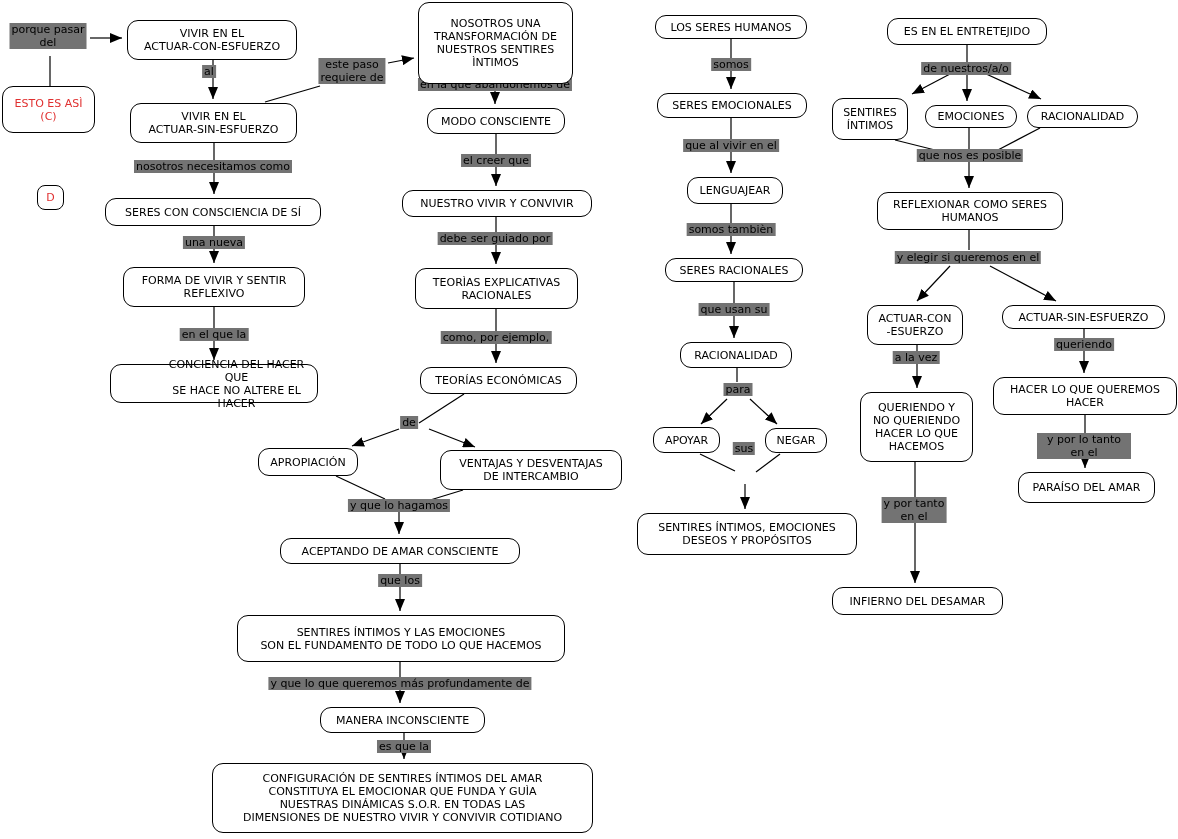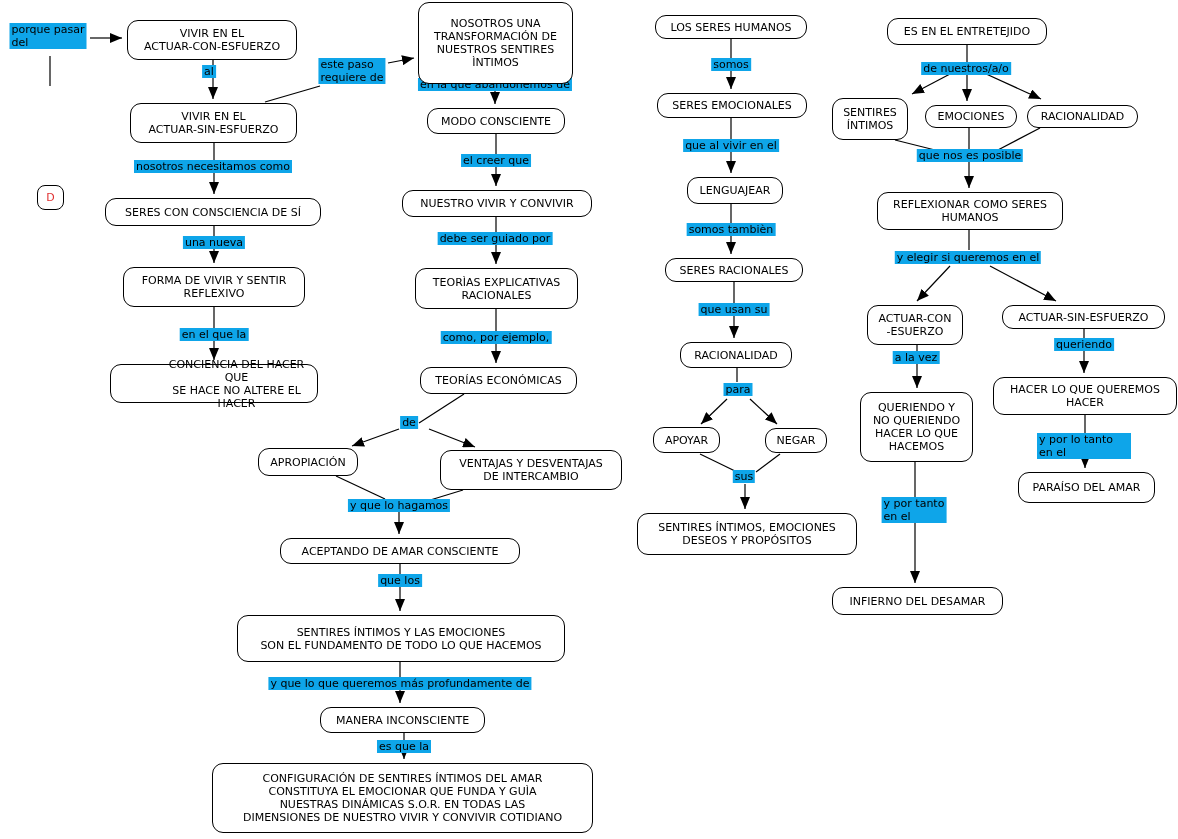--- a/index.html
+++ b/index.html
@@ -16,8 +16,8 @@
   .node.red{color:#e03030;}
   .lbl{
     position:absolute;z-index:1;transform:translateX(-50%);
-    text-align:left;white-space:pre-line;line-height:13px;
-    background:#0ea5e9;padding:0 2px;
+    text-align:center;white-space:pre-line;line-height:13px;
+    background:#737373;padding:0 2px;
   }
 </style>
 </head>

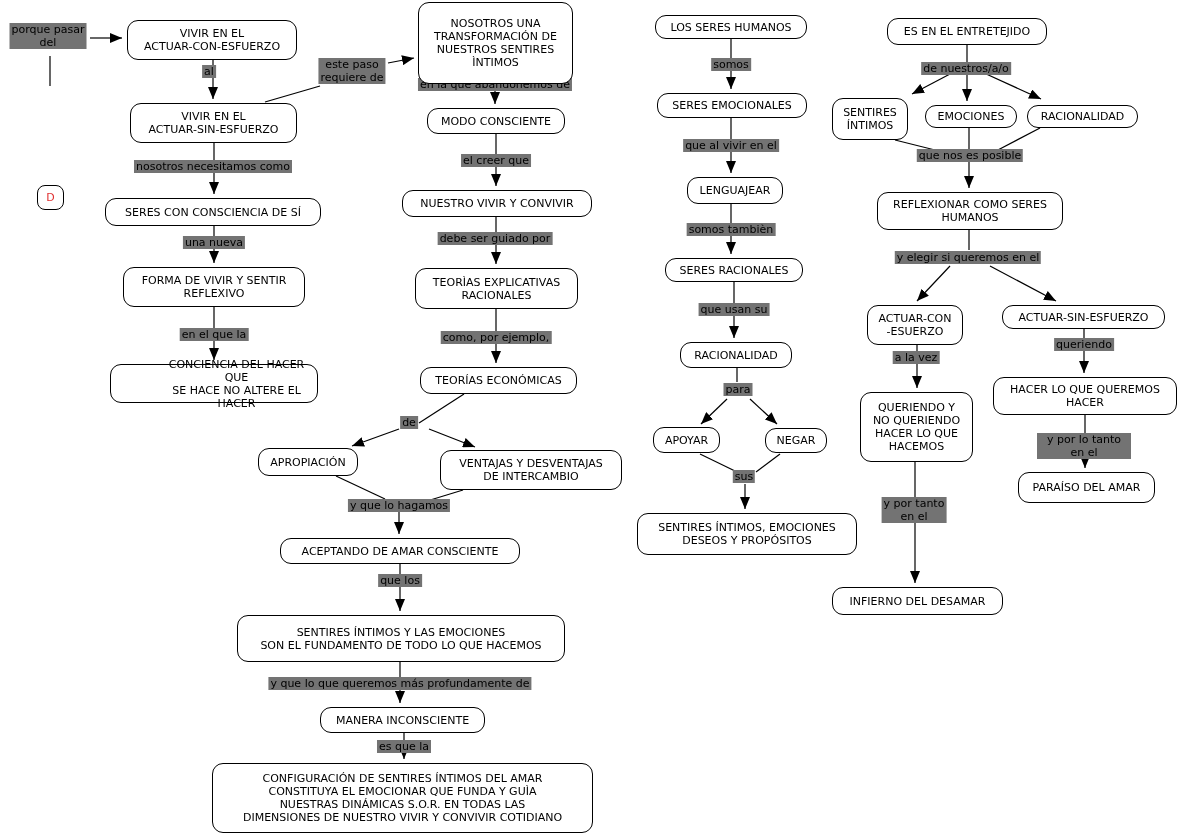--- a/index.html
+++ b/index.html
@@ -121,6 +121,8 @@
 ACTUAR-CON-ESFUERZO</div>
   <div class="node" style="left:130px;top:103px;width:167px;height:40px;">VIVIR EN EL
 ACTUAR-SIN-ESFUERZO</div>
+  <div class="node red" style="left:2px;top:86px;width:93px;height:47px;">ESTO ES ASÌ
+(C)</div>
   <div class="node red" style="left:37px;top:185px;width:27px;height:25px;border-radius:8px;">D</div>
   <div class="node" style="left:105px;top:198px;width:216px;height:28px;">SERES CON CONSCIENCIA DE SÍ</div>
   <div class="node" style="left:123px;top:267px;width:182px;height:40px;">FORMA DE VIVIR Y SENTIR

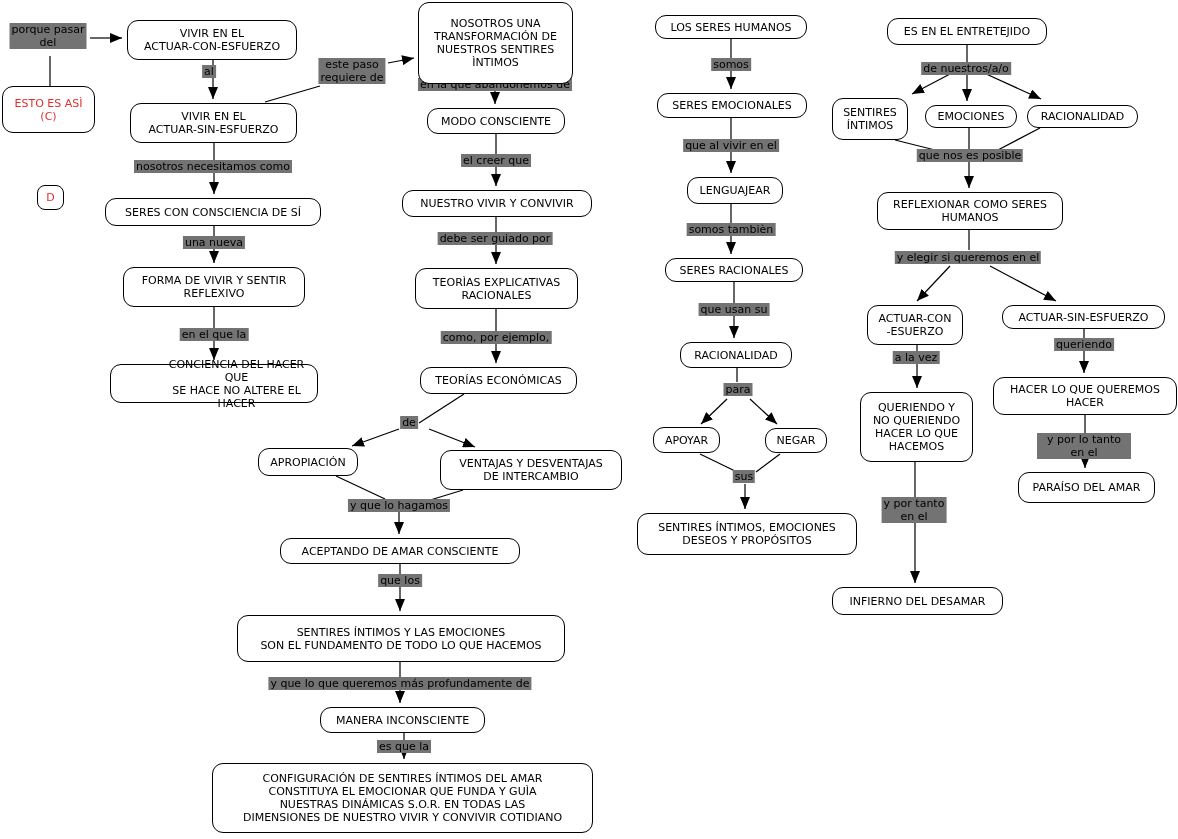--- a/index.html
+++ b/index.html
@@ -107,7 +107,7 @@
   <div class="lbl" style="left:731px;top:223px;">somos tambièn</div>
   <div class="lbl" style="left:734px;top:303px;">que usan su</div>
   <div class="lbl" style="left:738px;top:383px;">para</div>
-  <div class="lbl" style="left:744px;top:470px;">sus</div>
+  <div class="lbl" style="left:744px;top:442px;">sus</div>
   <div class="lbl" style="left:966px;top:62px;">de nuestros/a/o</div>
   <div class="lbl" style="left:970px;top:149px;">que nos es posible</div>
   <div class="lbl" style="left:968px;top:251px;">y elegir si queremos en el</div>

